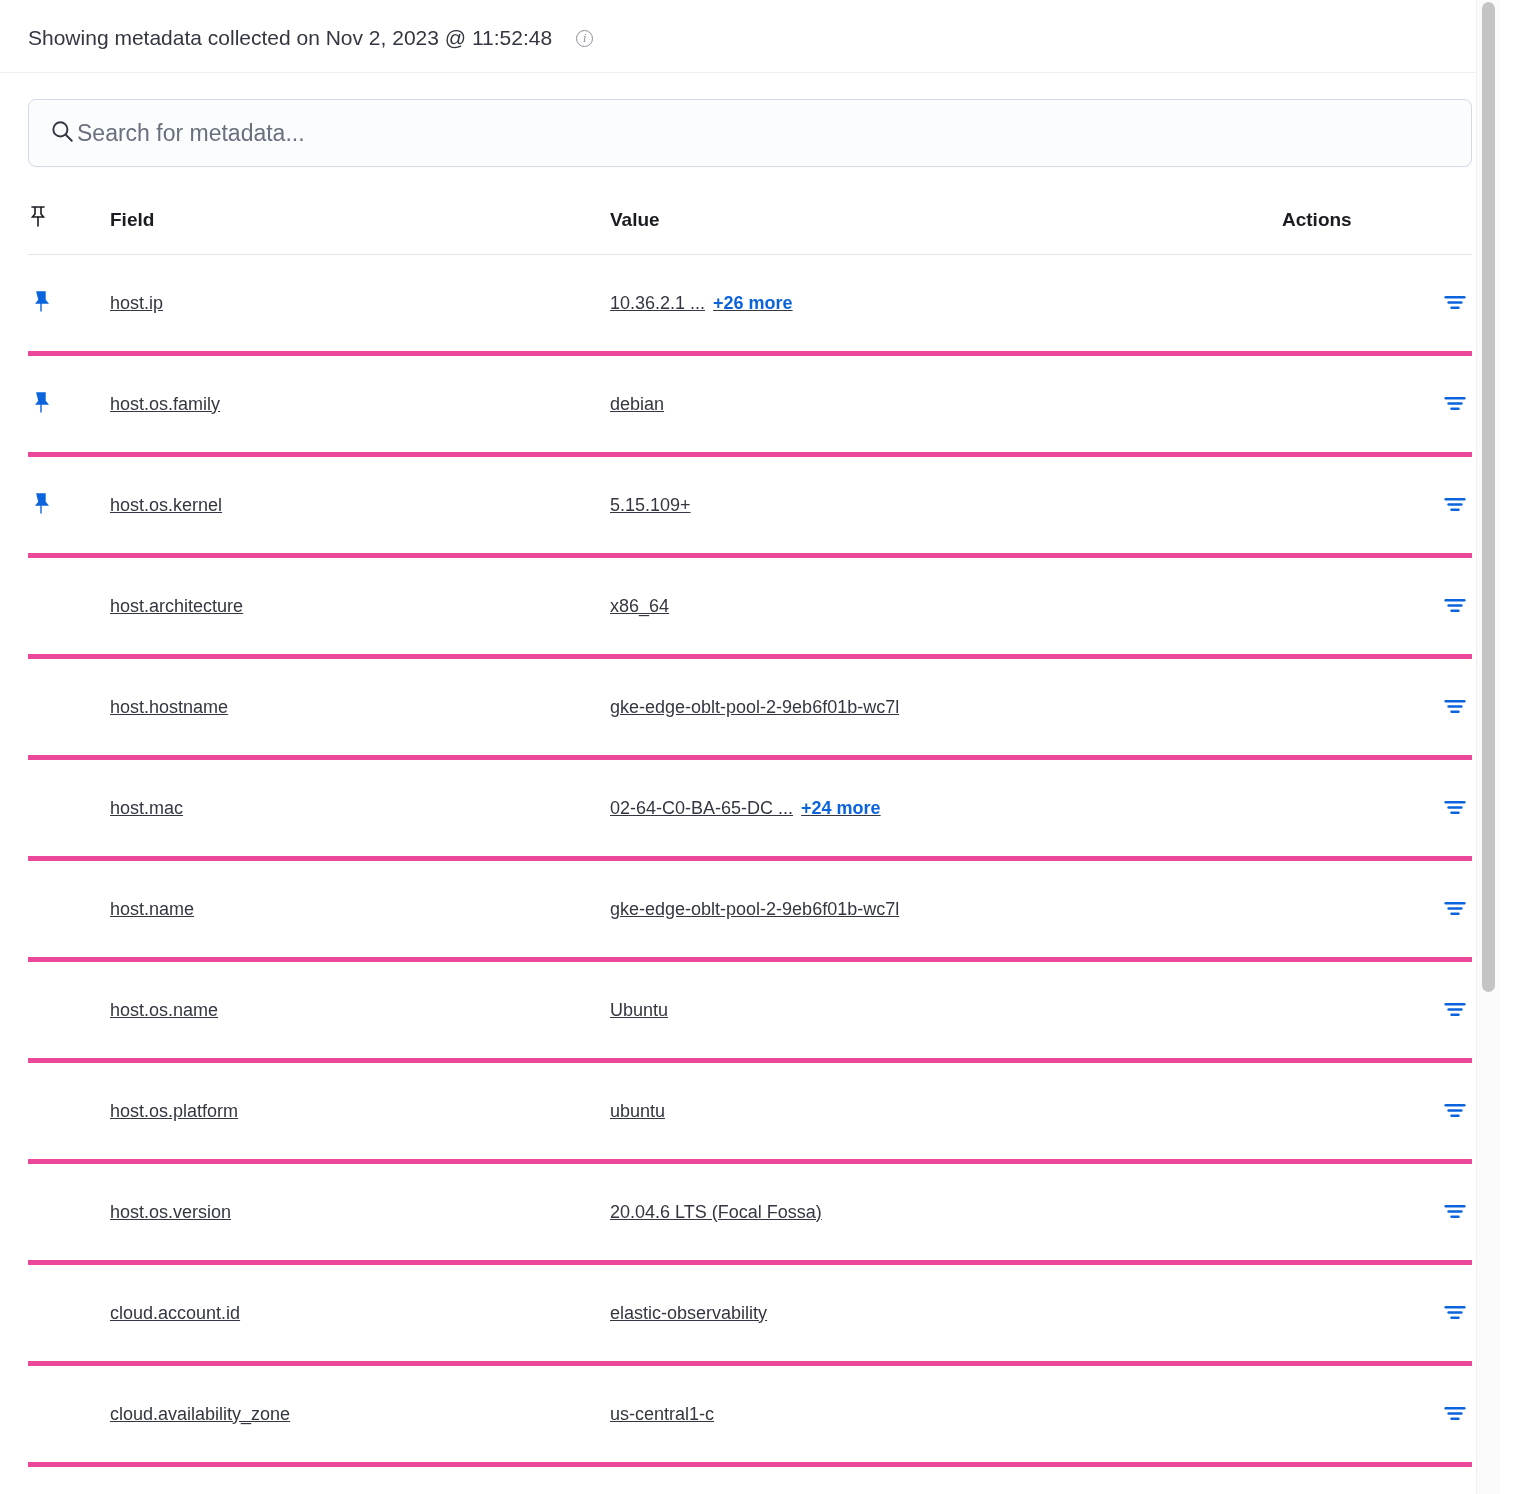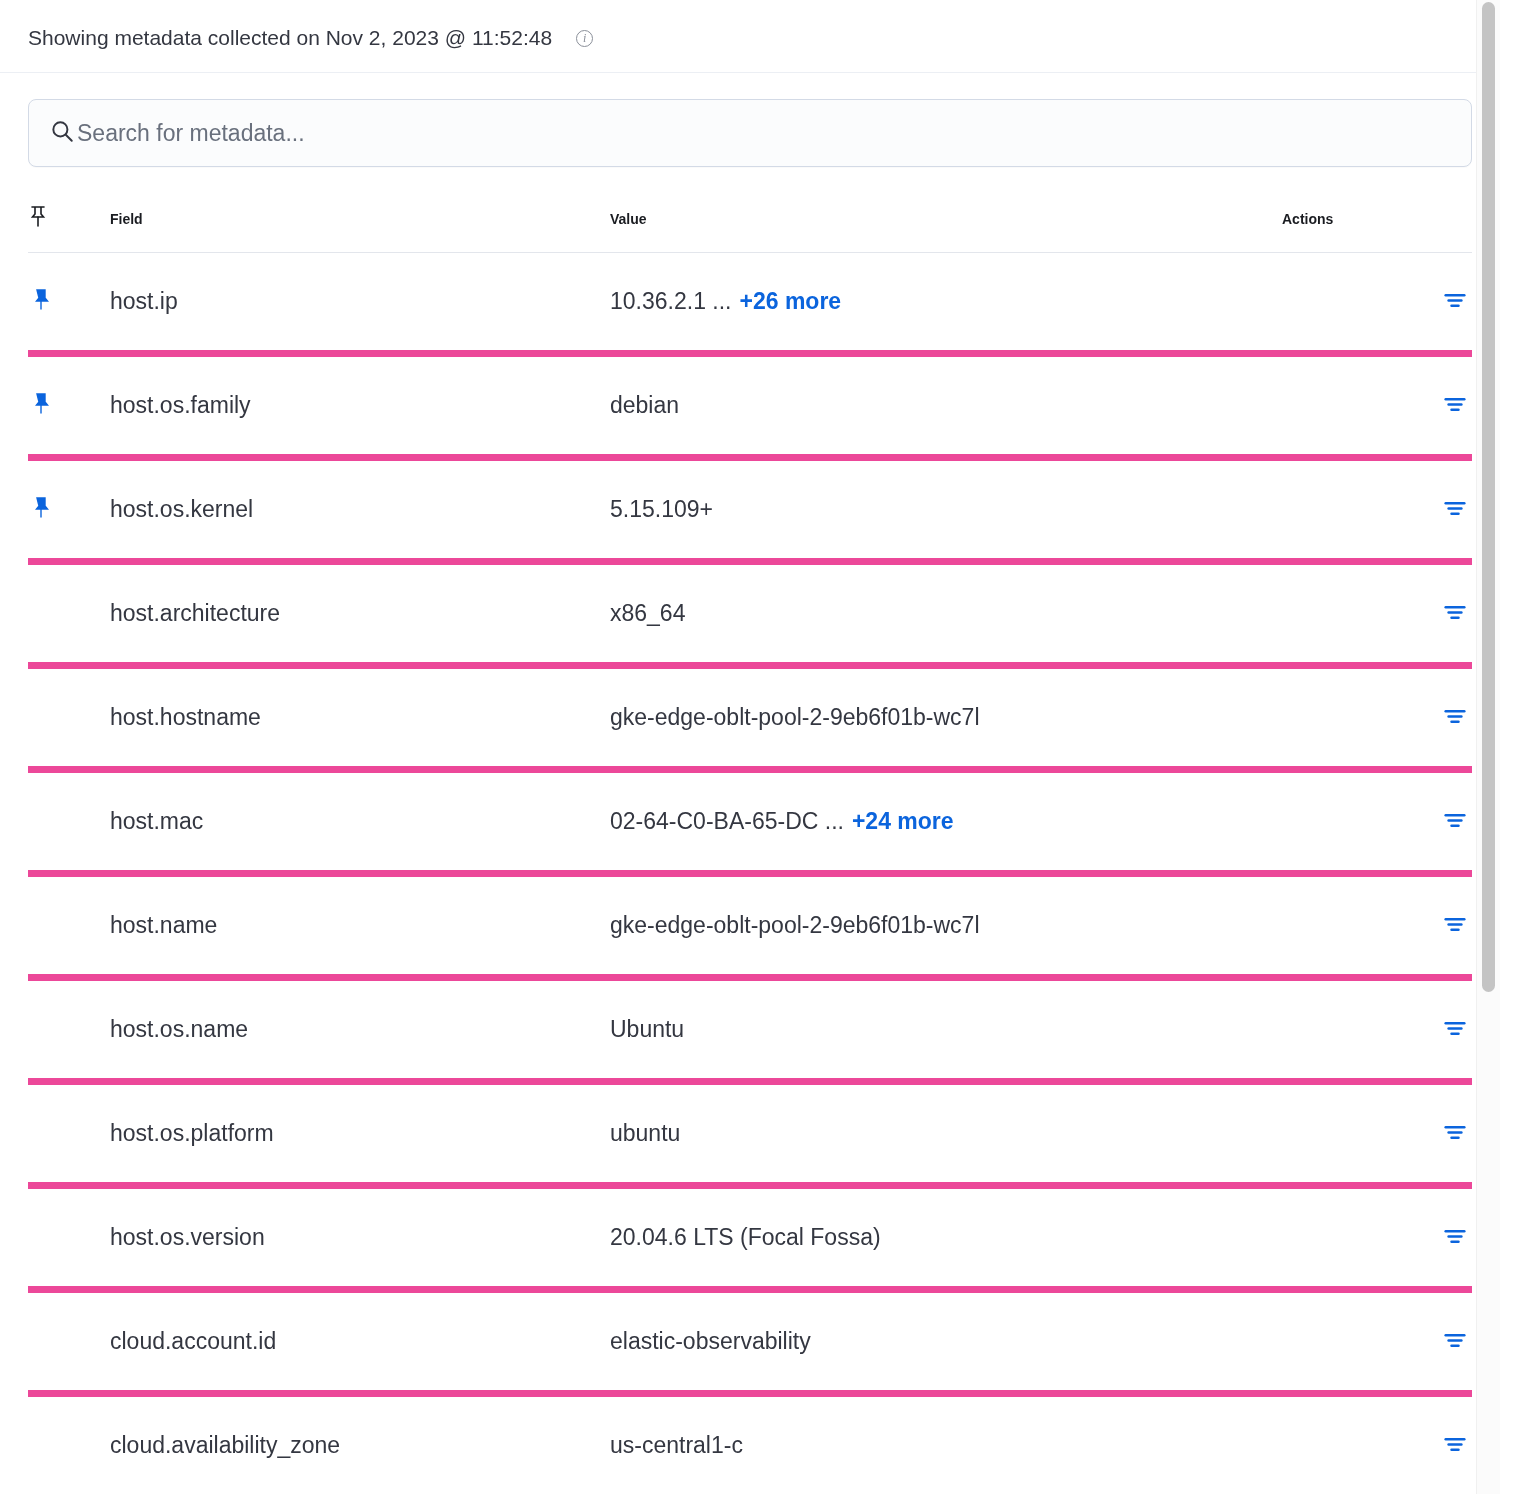--- a/index.html
+++ b/index.html
@@ -86,7 +86,7 @@
     table-layout: fixed;
   }
   table.meta-table thead th {
-    font-size: 14px;
+    font-size: 19px;
     font-weight: bold;
     color: #1a1c21;
     text-align: left;

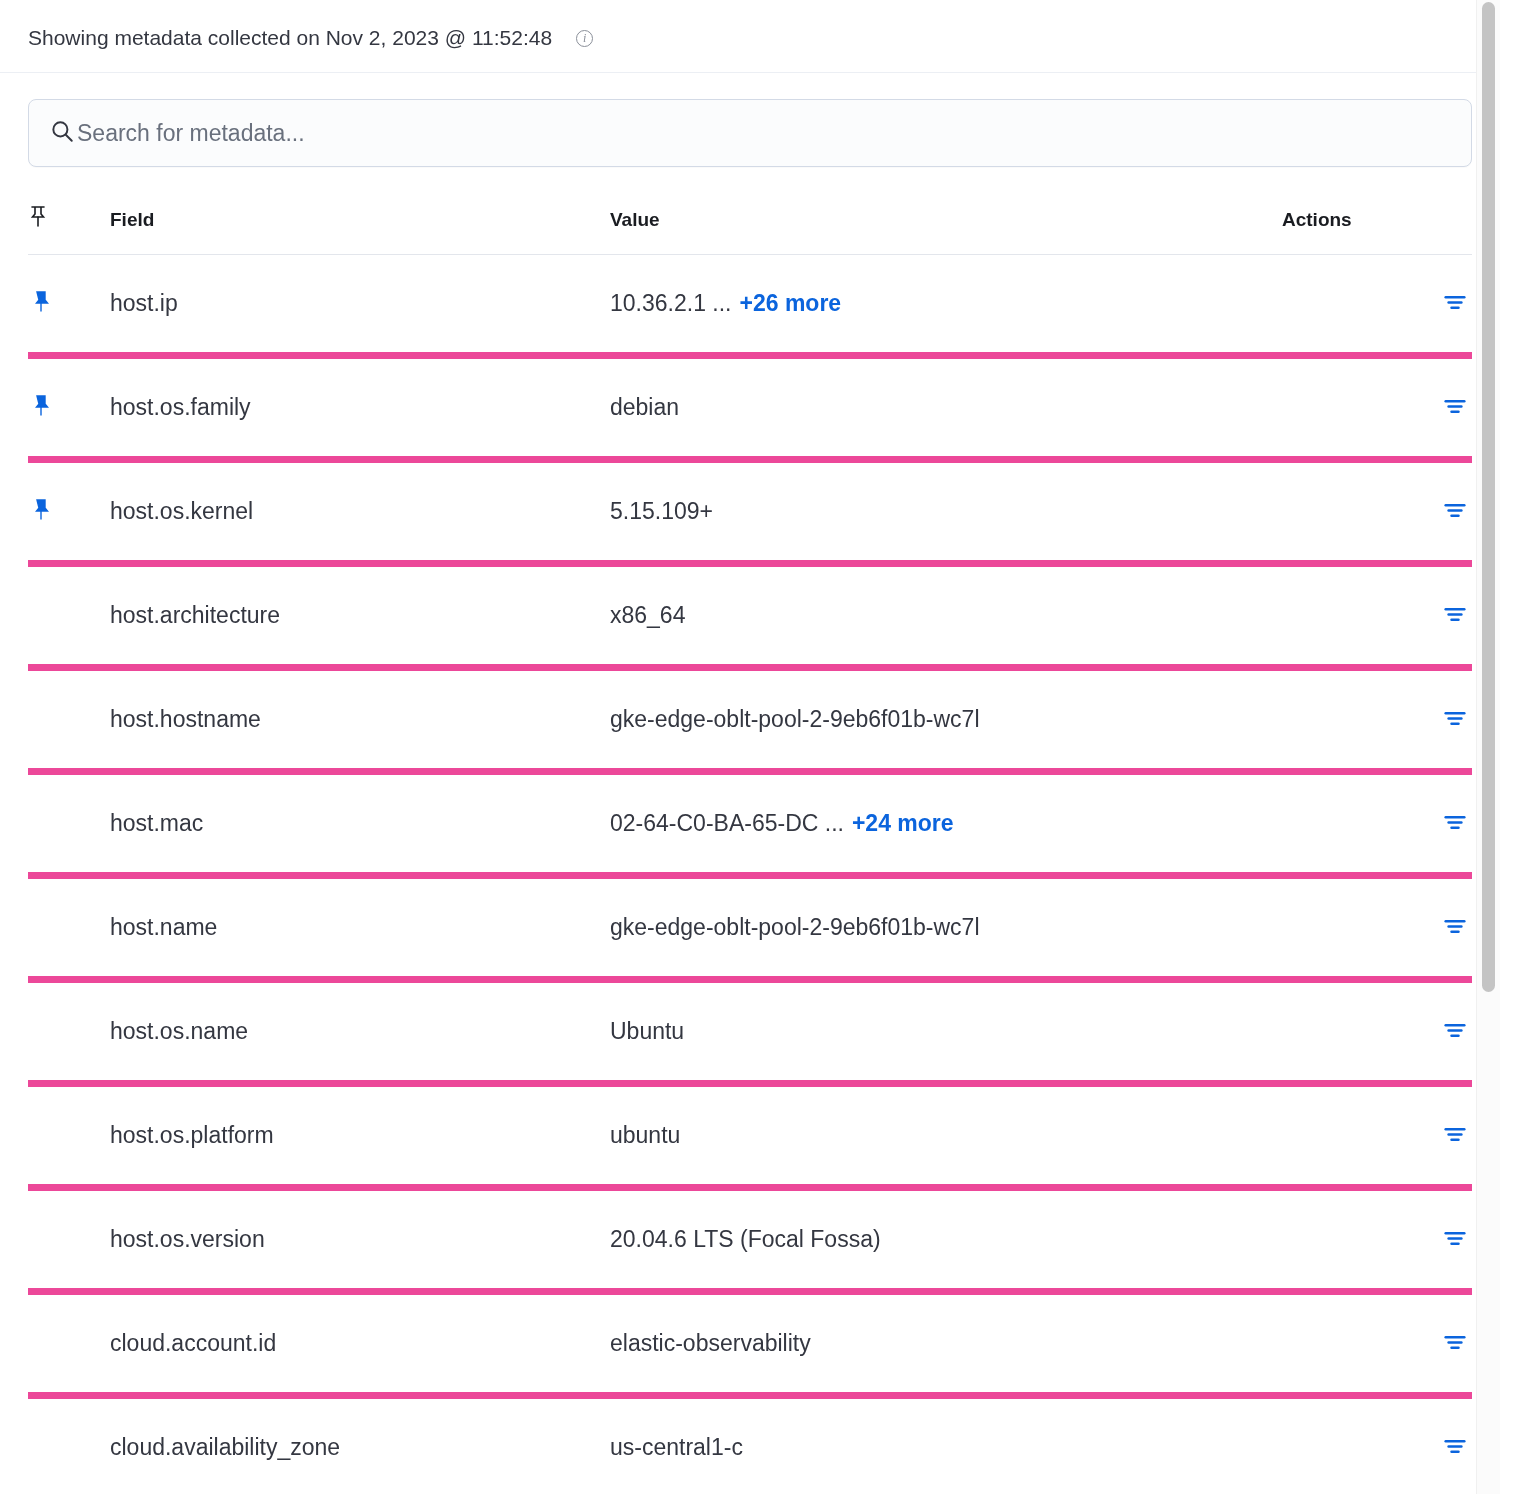--- a/index.html
+++ b/index.html
@@ -99,14 +99,15 @@
   th.col-actions { width: 190px; text-align: right; padding-right: 24px; }
 
   table.meta-table tbody td {
-    font-size: 23px;
+    font-size: 18px;
     color: #343741;
     padding: 30px 0;
-    border-bottom: 7px solid #ec4899;
+    border-bottom: 5px solid #ec4899;
     vertical-align: middle;
     white-space: nowrap;
     overflow: hidden;
     text-overflow: ellipsis;
+    text-decoration: underline;
   }
   td.cell-pin { width: 82px; padding-left: 4px; }
   td.cell-actions { text-align: right; padding-right: 24px; }

